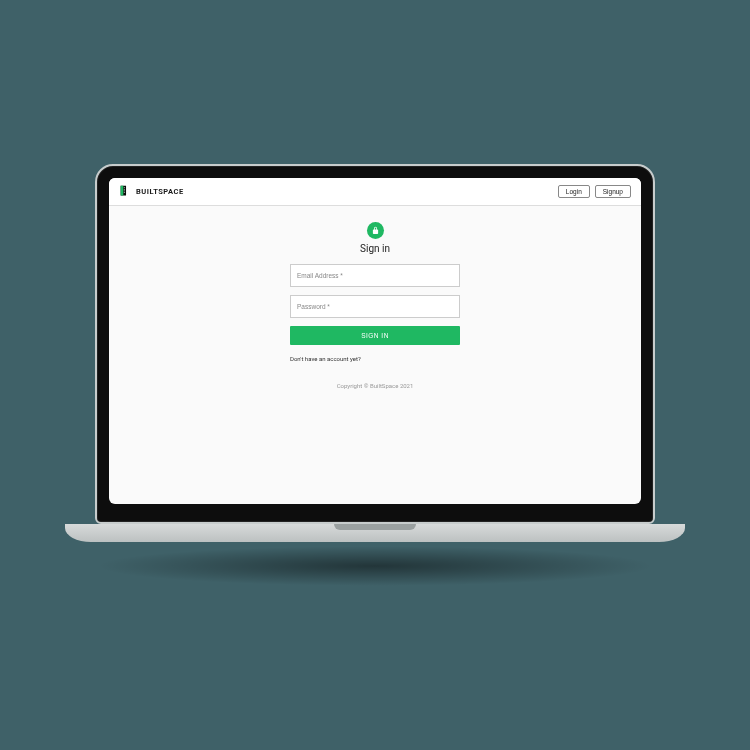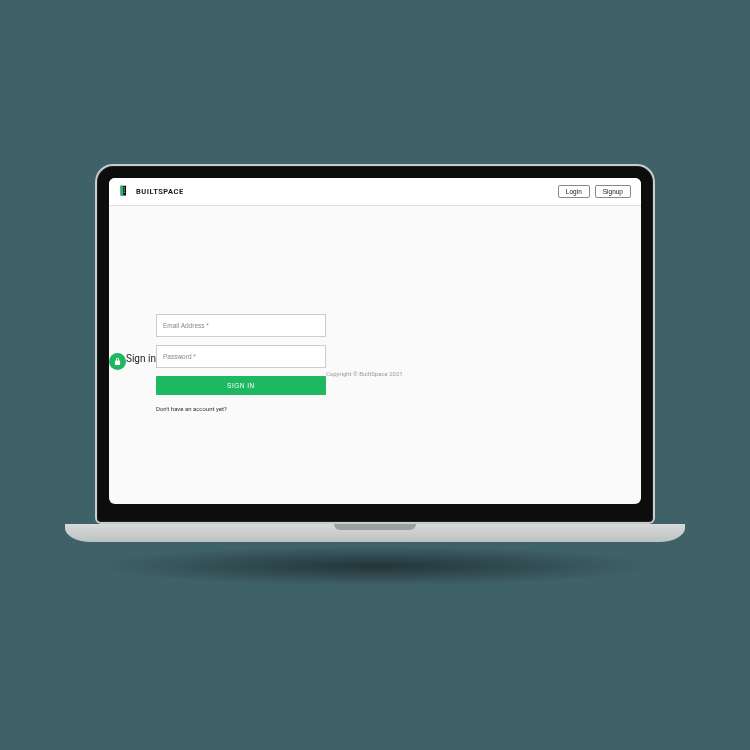--- a/index.html
+++ b/index.html
@@ -98,7 +98,7 @@
     .main {
       flex: 1;
       display: flex;
-      flex-direction: row;
+      flex-direction: column;
       align-items: center;
       padding-top: 16px;
     }

